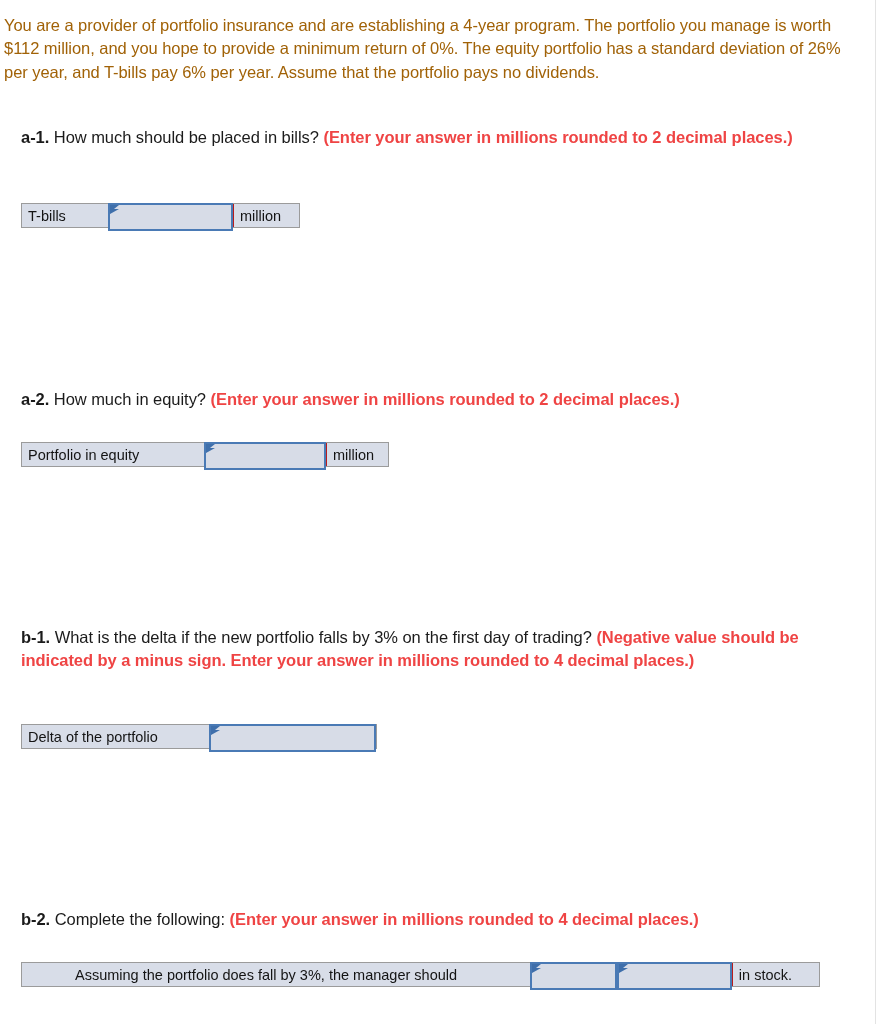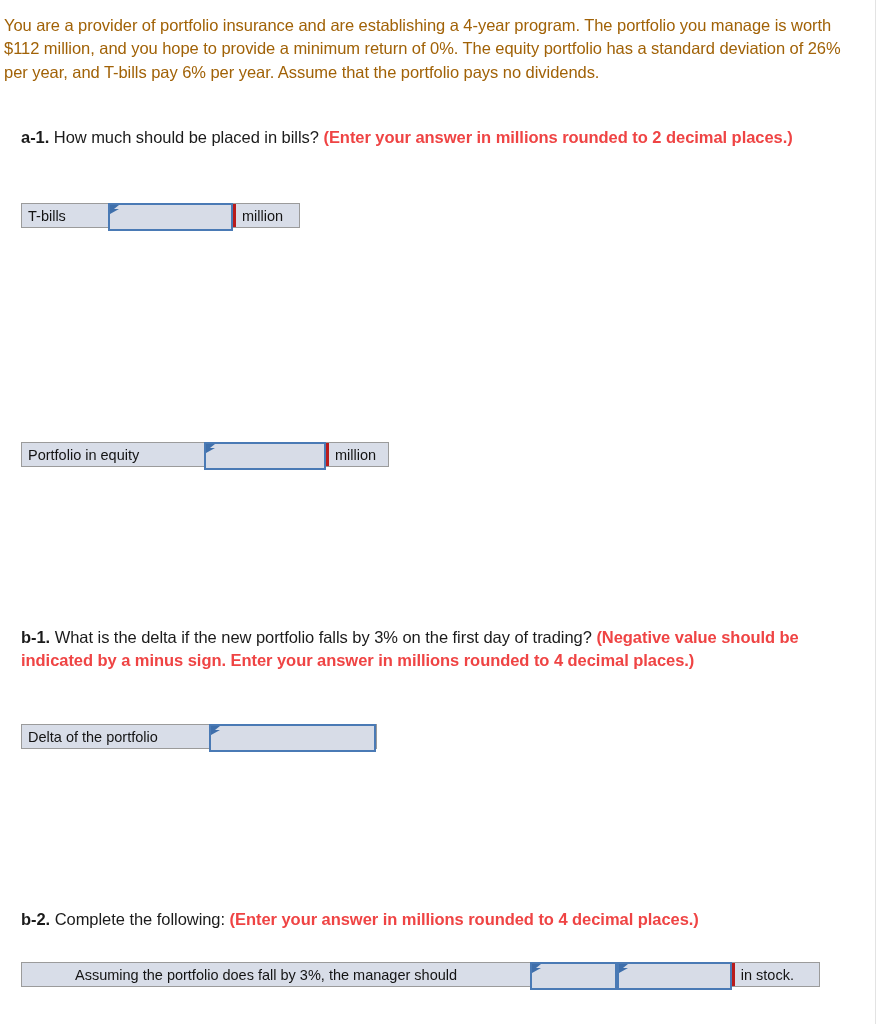--- a/index.html
+++ b/index.html
@@ -76,7 +76,7 @@
     justify-content: flex-start;
   }
   .cell.unit {
-    border-left: 3px solid #b91c1c;
+    border-left: 1px solid #b91c1c;
     justify-content: flex-start;
   }
 

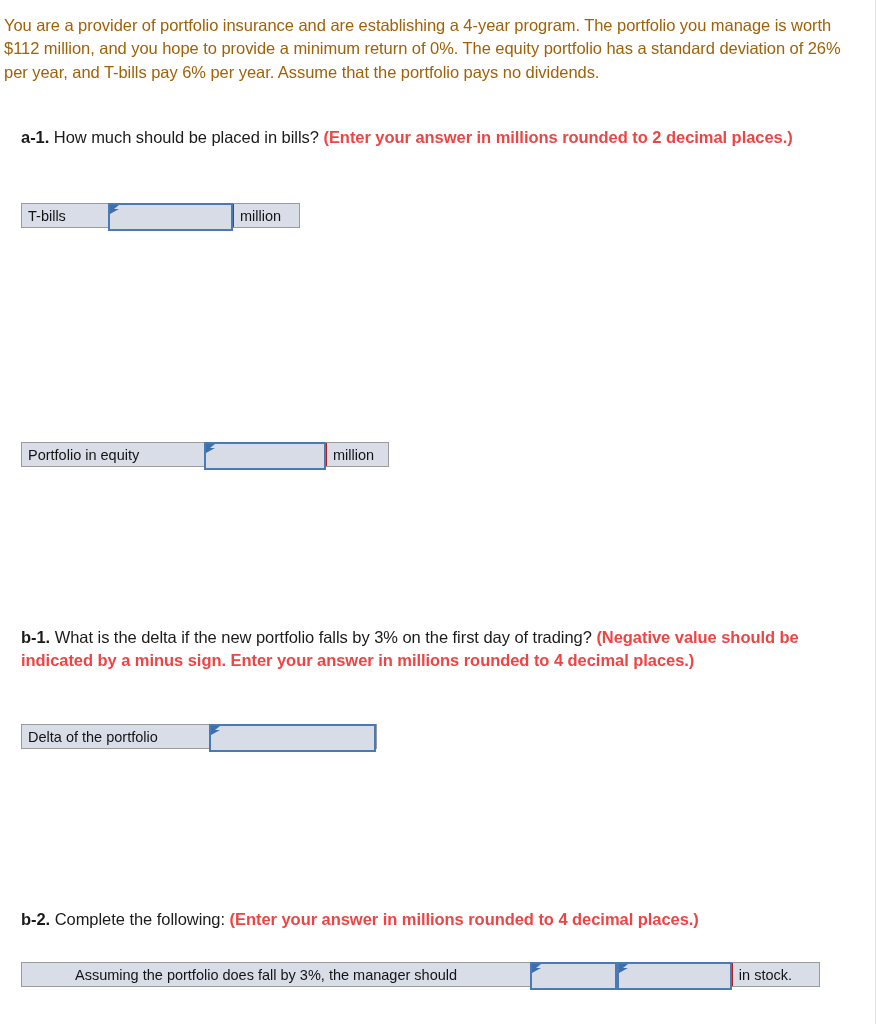--- a/index.html
+++ b/index.html
@@ -135,6 +135,9 @@
     <div class="cell unit" style="width:66px;">million</div>
   </div>
 
+  <div class="qline" style="top:388px;">
+    <span class="qlabel">a-2.</span><span> How much in equity? </span><span class="qred">(Enter your answer in millions rounded to 2 decimal places.)</span>
+  </div>
 
   <div class="ansrow" style="left:21px; top:442px; width:368px;">
     <div class="cell label" style="width:182px;">Portfolio in equity</div>

